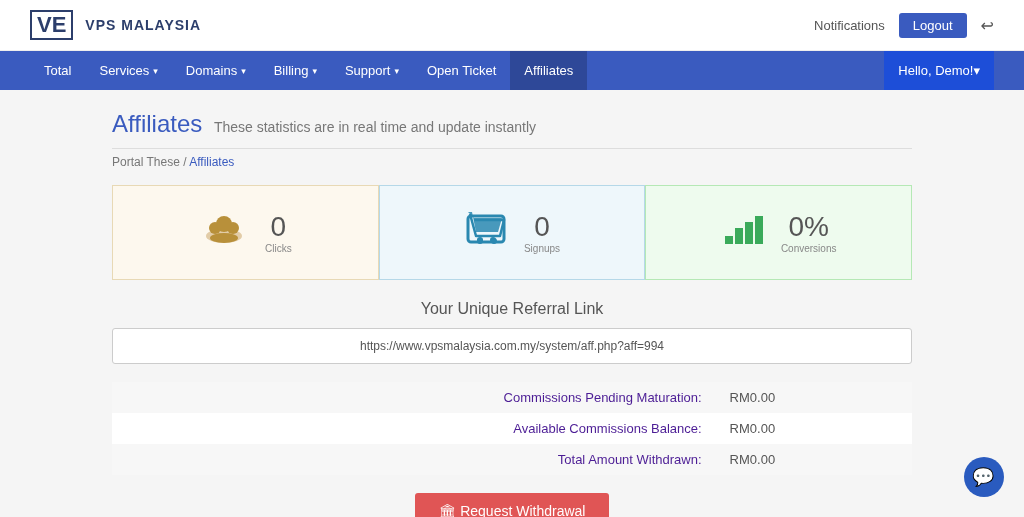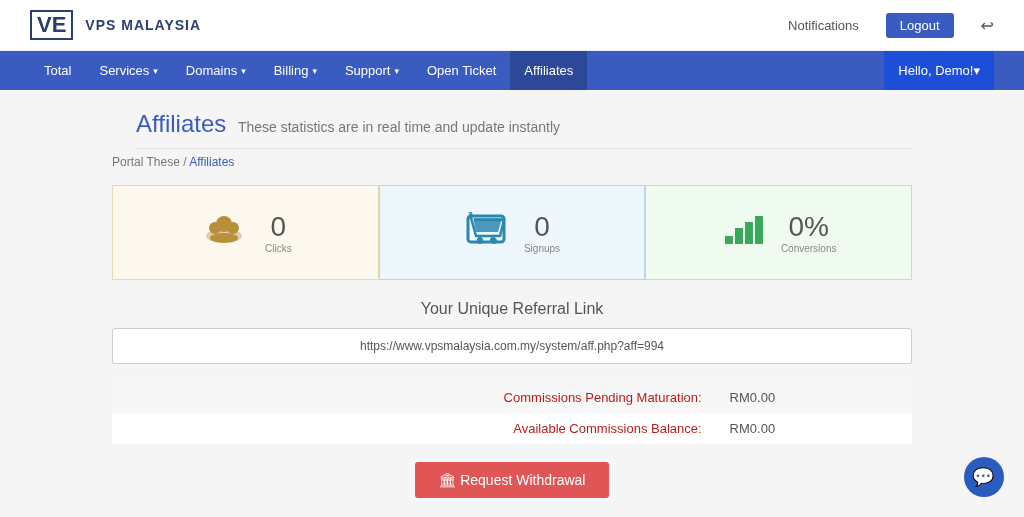--- a/index.html
+++ b/index.html
@@ -36,7 +36,7 @@
     .header-right {
       display: flex;
       align-items: center;
-      gap: 27px;
+      gap: 14px;
     }
     .notifications-btn {
       color: #555;

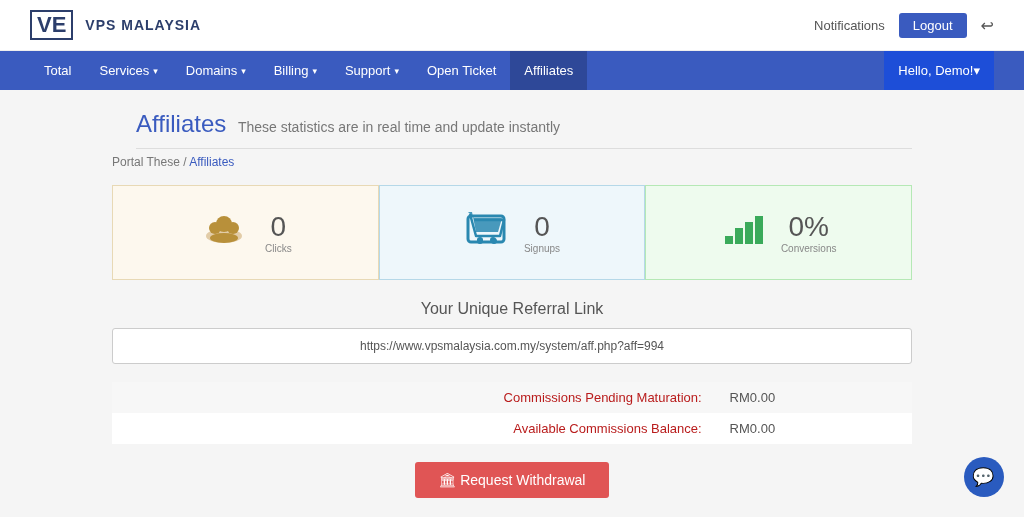--- a/index.html
+++ b/index.html
@@ -107,7 +107,6 @@
       margin-bottom: 6px;
       border-bottom: 1px solid #ddd;
       padding-bottom: 10px;
-      margin-left: 24px;
     }
     .page-title-area h1 {
       display: inline;

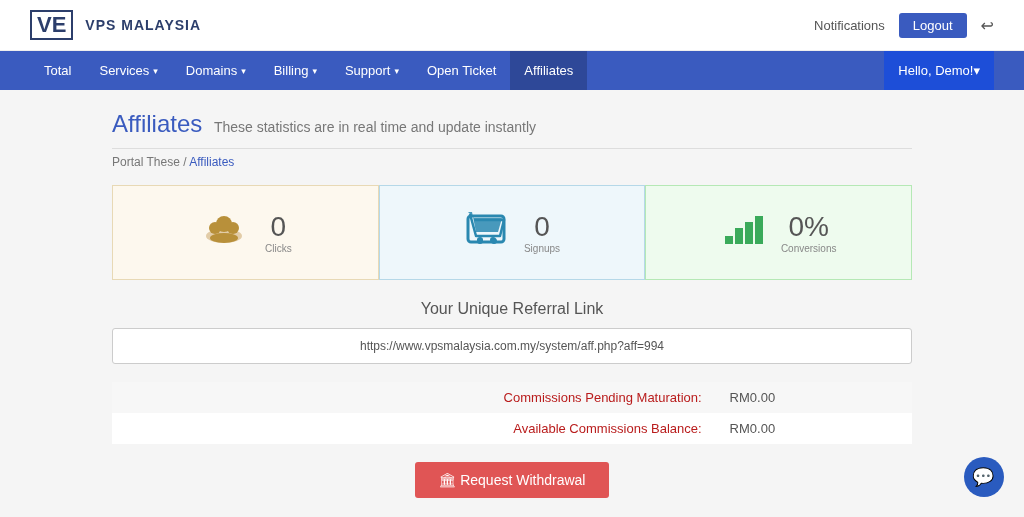--- a/index.html
+++ b/index.html
@@ -189,7 +189,7 @@
     }
     .commissions-table tr:nth-child(odd) { background: #f7f7f7; }
     .commissions-table tr:nth-child(even) { background: #fff; }
-    .commissions-table .label-cell { text-align: right; color: #b91c1c; }
+    .commissions-table .label-cell { text-align: right; color: #4c1d95; }
     .commissions-table .value-cell { color: #555; }
 
     

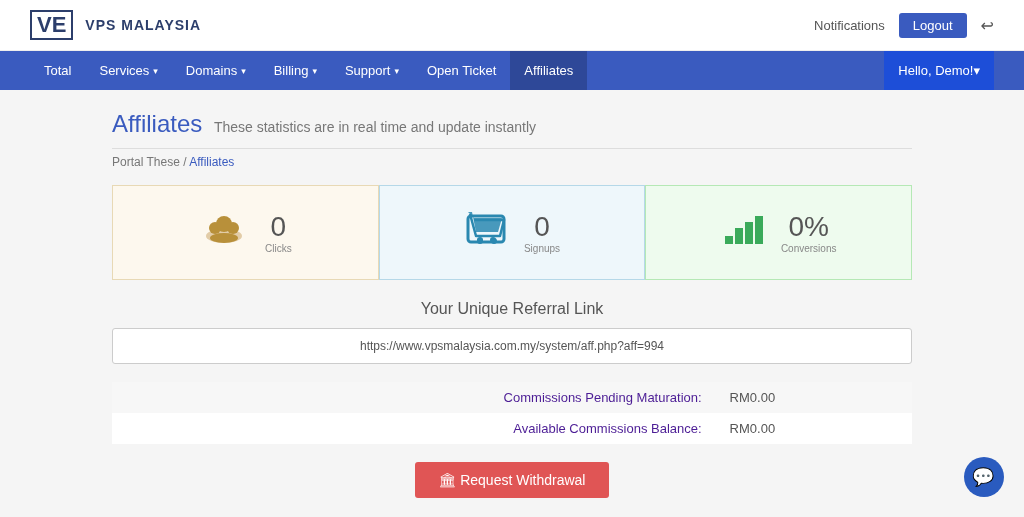--- a/index.html
+++ b/index.html
@@ -334,6 +334,10 @@
         <td class="label-cell">Available Commissions Balance:</td>
         <td class="value-cell">RM0.00</td>
       </tr>
+      <tr>
+        <td class="label-cell">Total Amount Withdrawn:</td>
+        <td class="value-cell">RM0.00</td>
+      </tr>
     </tbody>
   </table>
 

